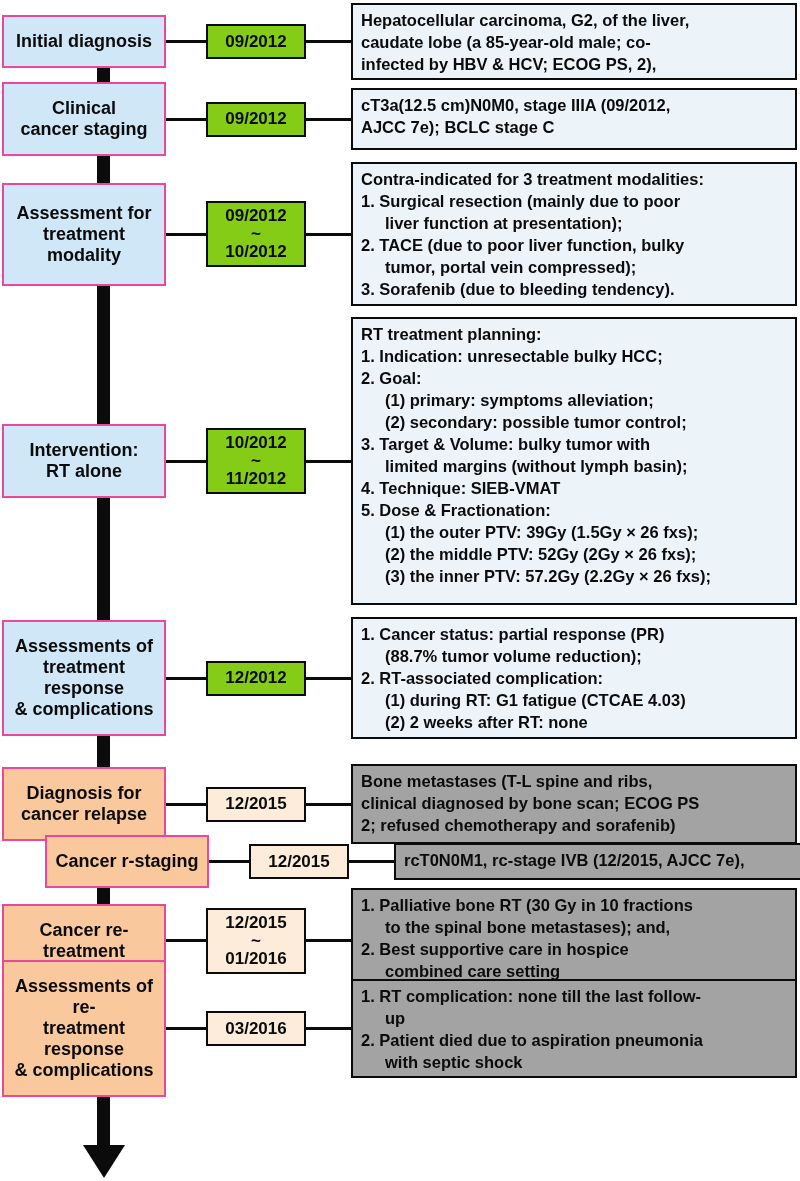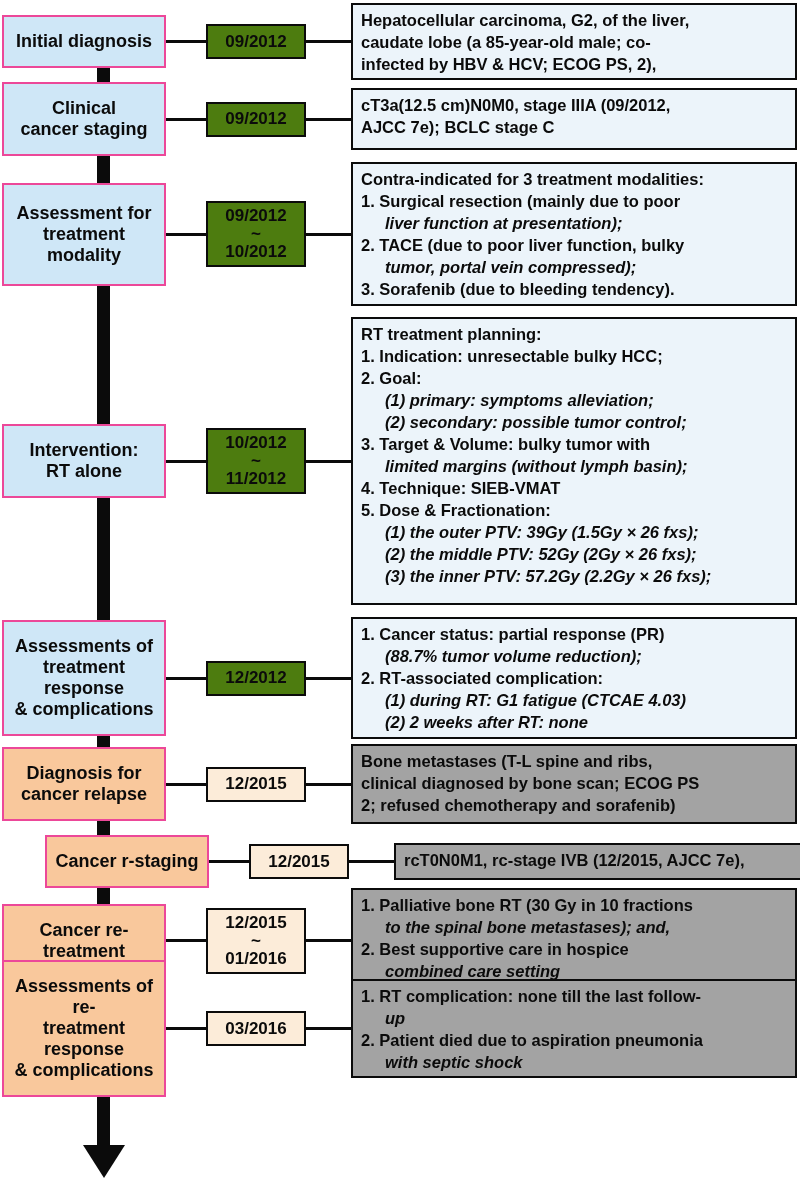--- a/index.html
+++ b/index.html
@@ -57,7 +57,7 @@
     display:flex;flex-direction:column;justify-content:center;align-items:center;
     text-align:center;font-size:17px;line-height:22px;
   }
-  .theme-blue .date-box{background:#4d7c0f;}
+  .theme-blue .date-box{background:#84cc16;}
   .theme-orange .date-box{background:#fcecd9;}
   .date-line.tilde{line-height:14px;}
 

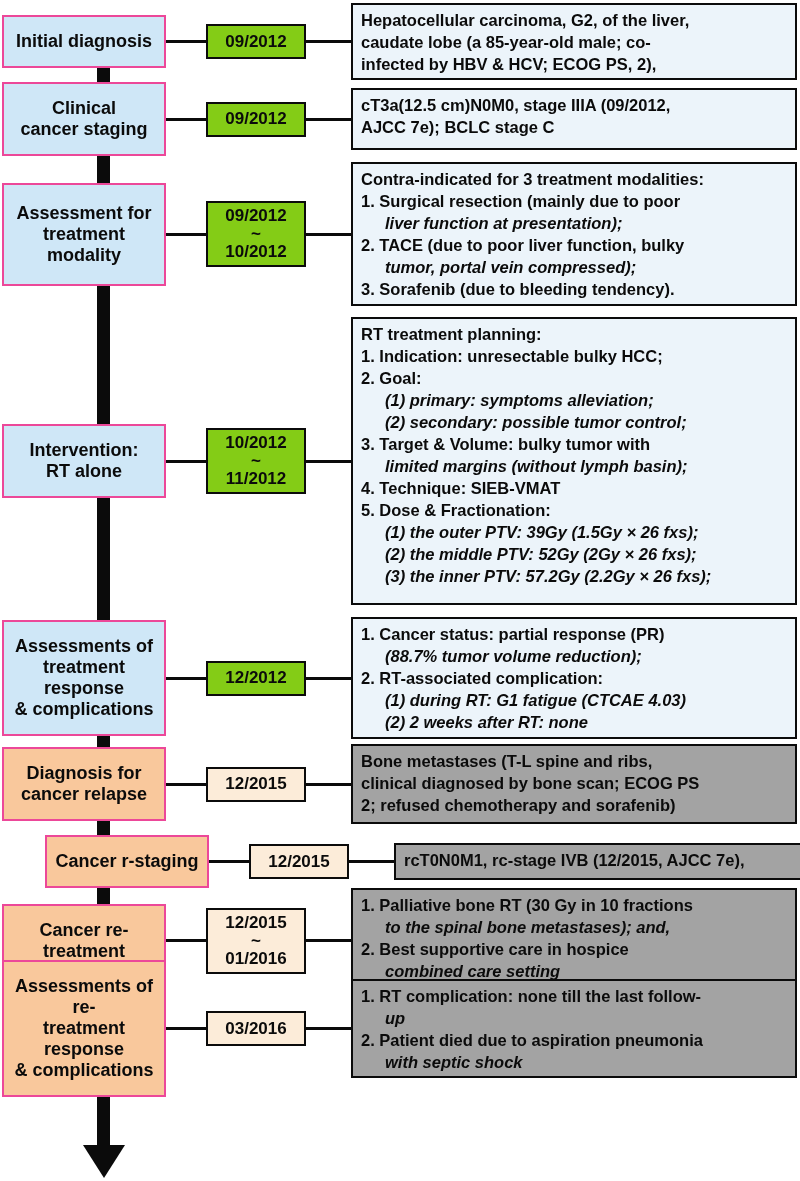--- a/index.html
+++ b/index.html
@@ -68,7 +68,7 @@
   }
   .theme-blue .detail-box{background:#ecf4fa;}
   .theme-orange .detail-box{background:#a3a3a3;}
-  .detail-line.ind-1{padding-left:24px;font-style:italic;}
+  .detail-line.ind-1{padding-left:24px;}
 </style>
 </head>
 <body>

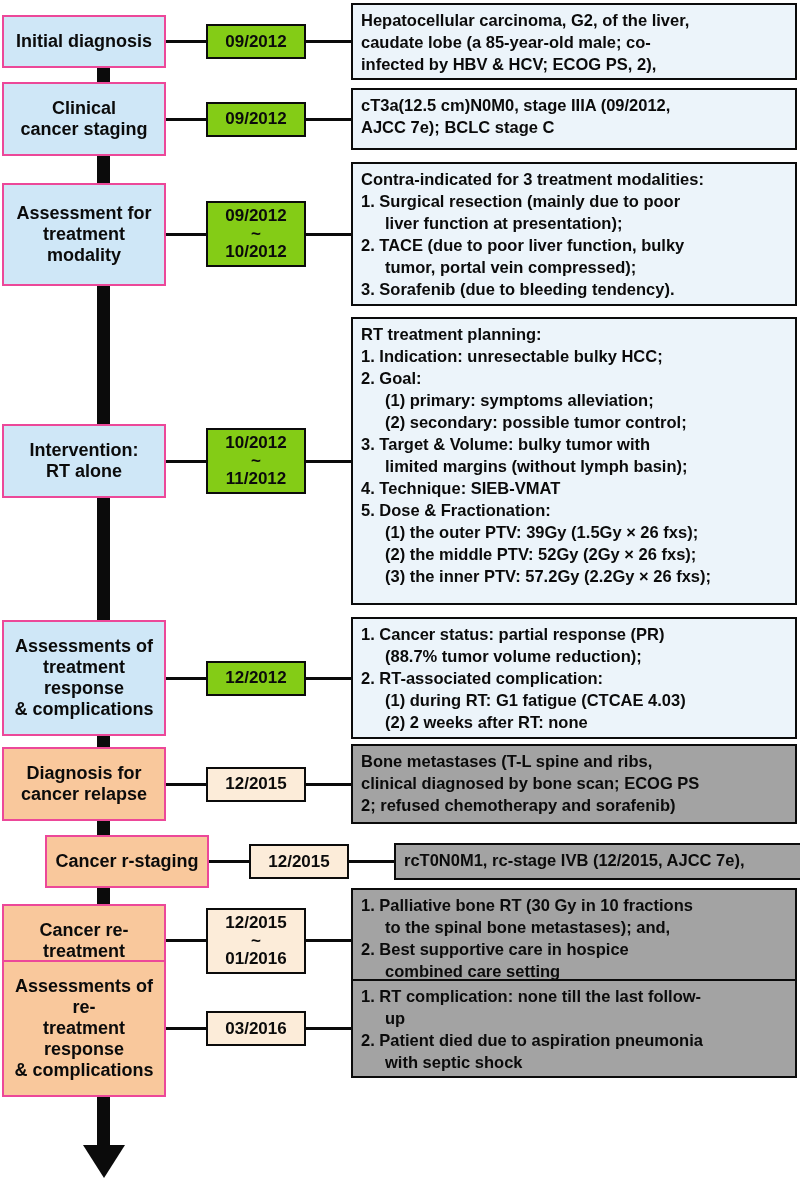--- a/index.html
+++ b/index.html
@@ -23,7 +23,7 @@
   .row-3{top:162px;height:144px;}
   .row-4{top:317px;height:288px;}
   .row-5{top:617px;height:122px;}
-  .row-6{top:744px;height:80px;}
+  .row-6{top:764px;height:80px;}
   .row-7{top:843px;height:37px;margin-left:43px;}
   .row-8{top:888px;height:105px;}
   .row-9{top:979px;height:99px;}

